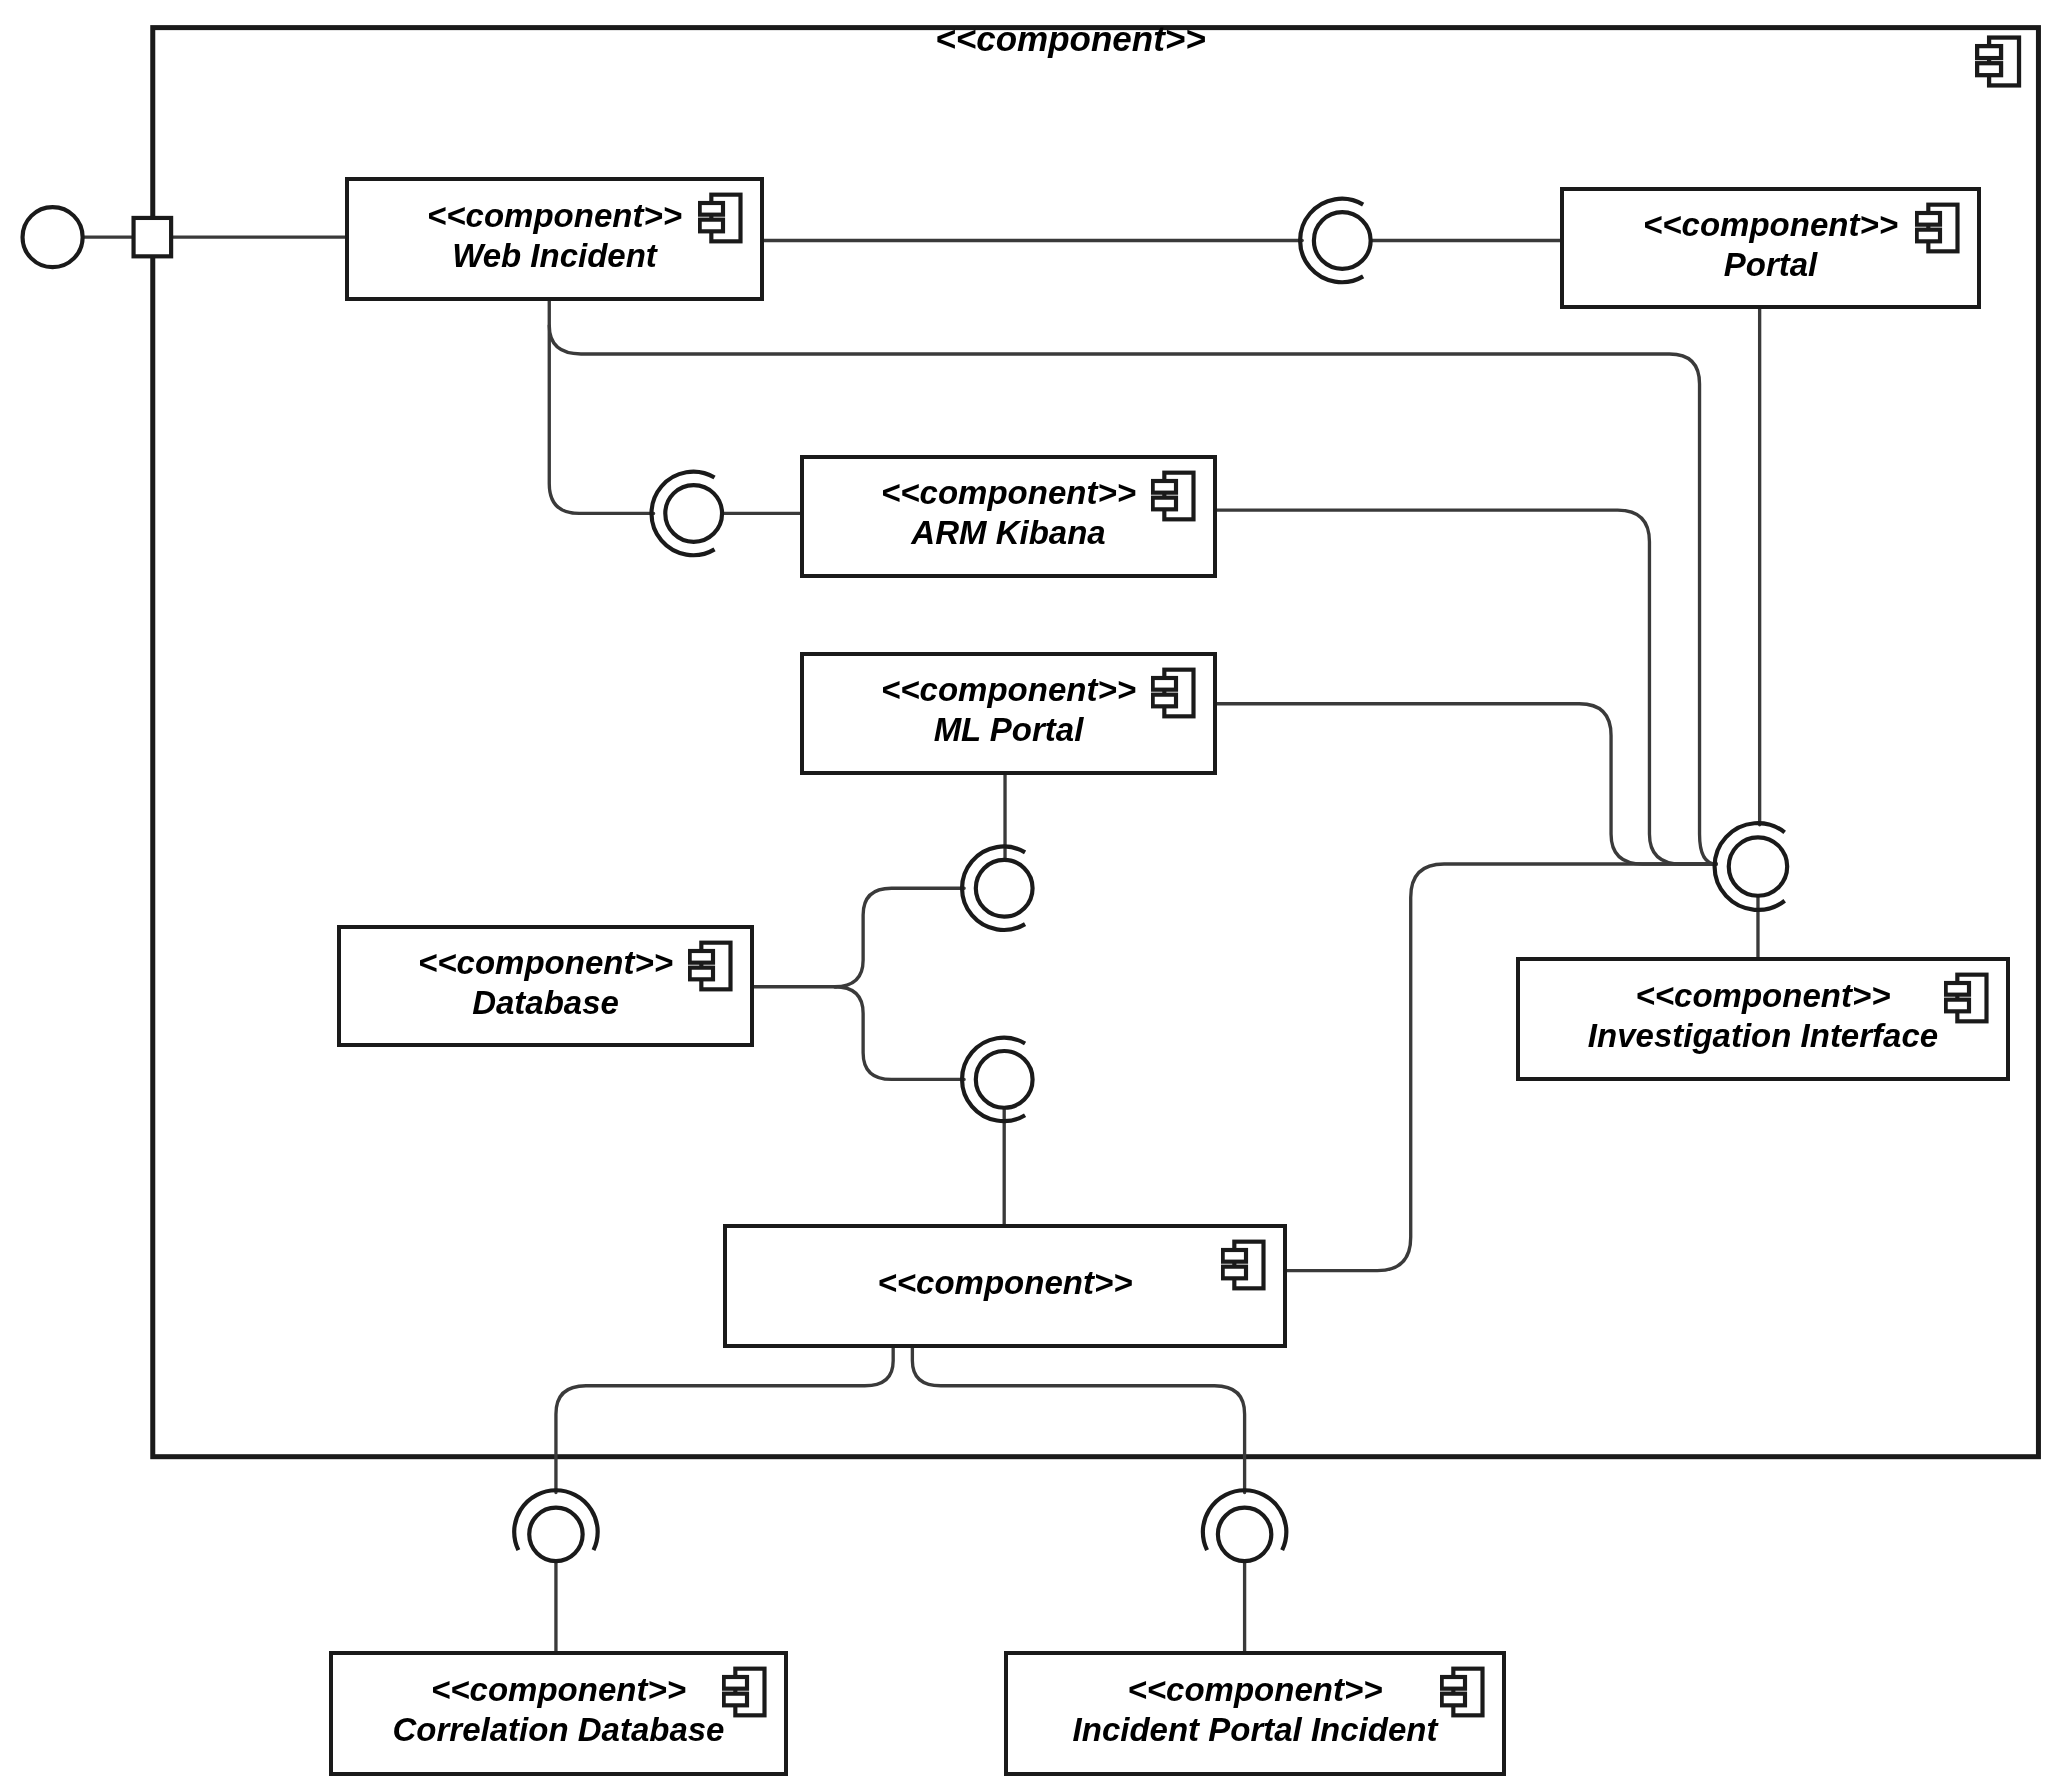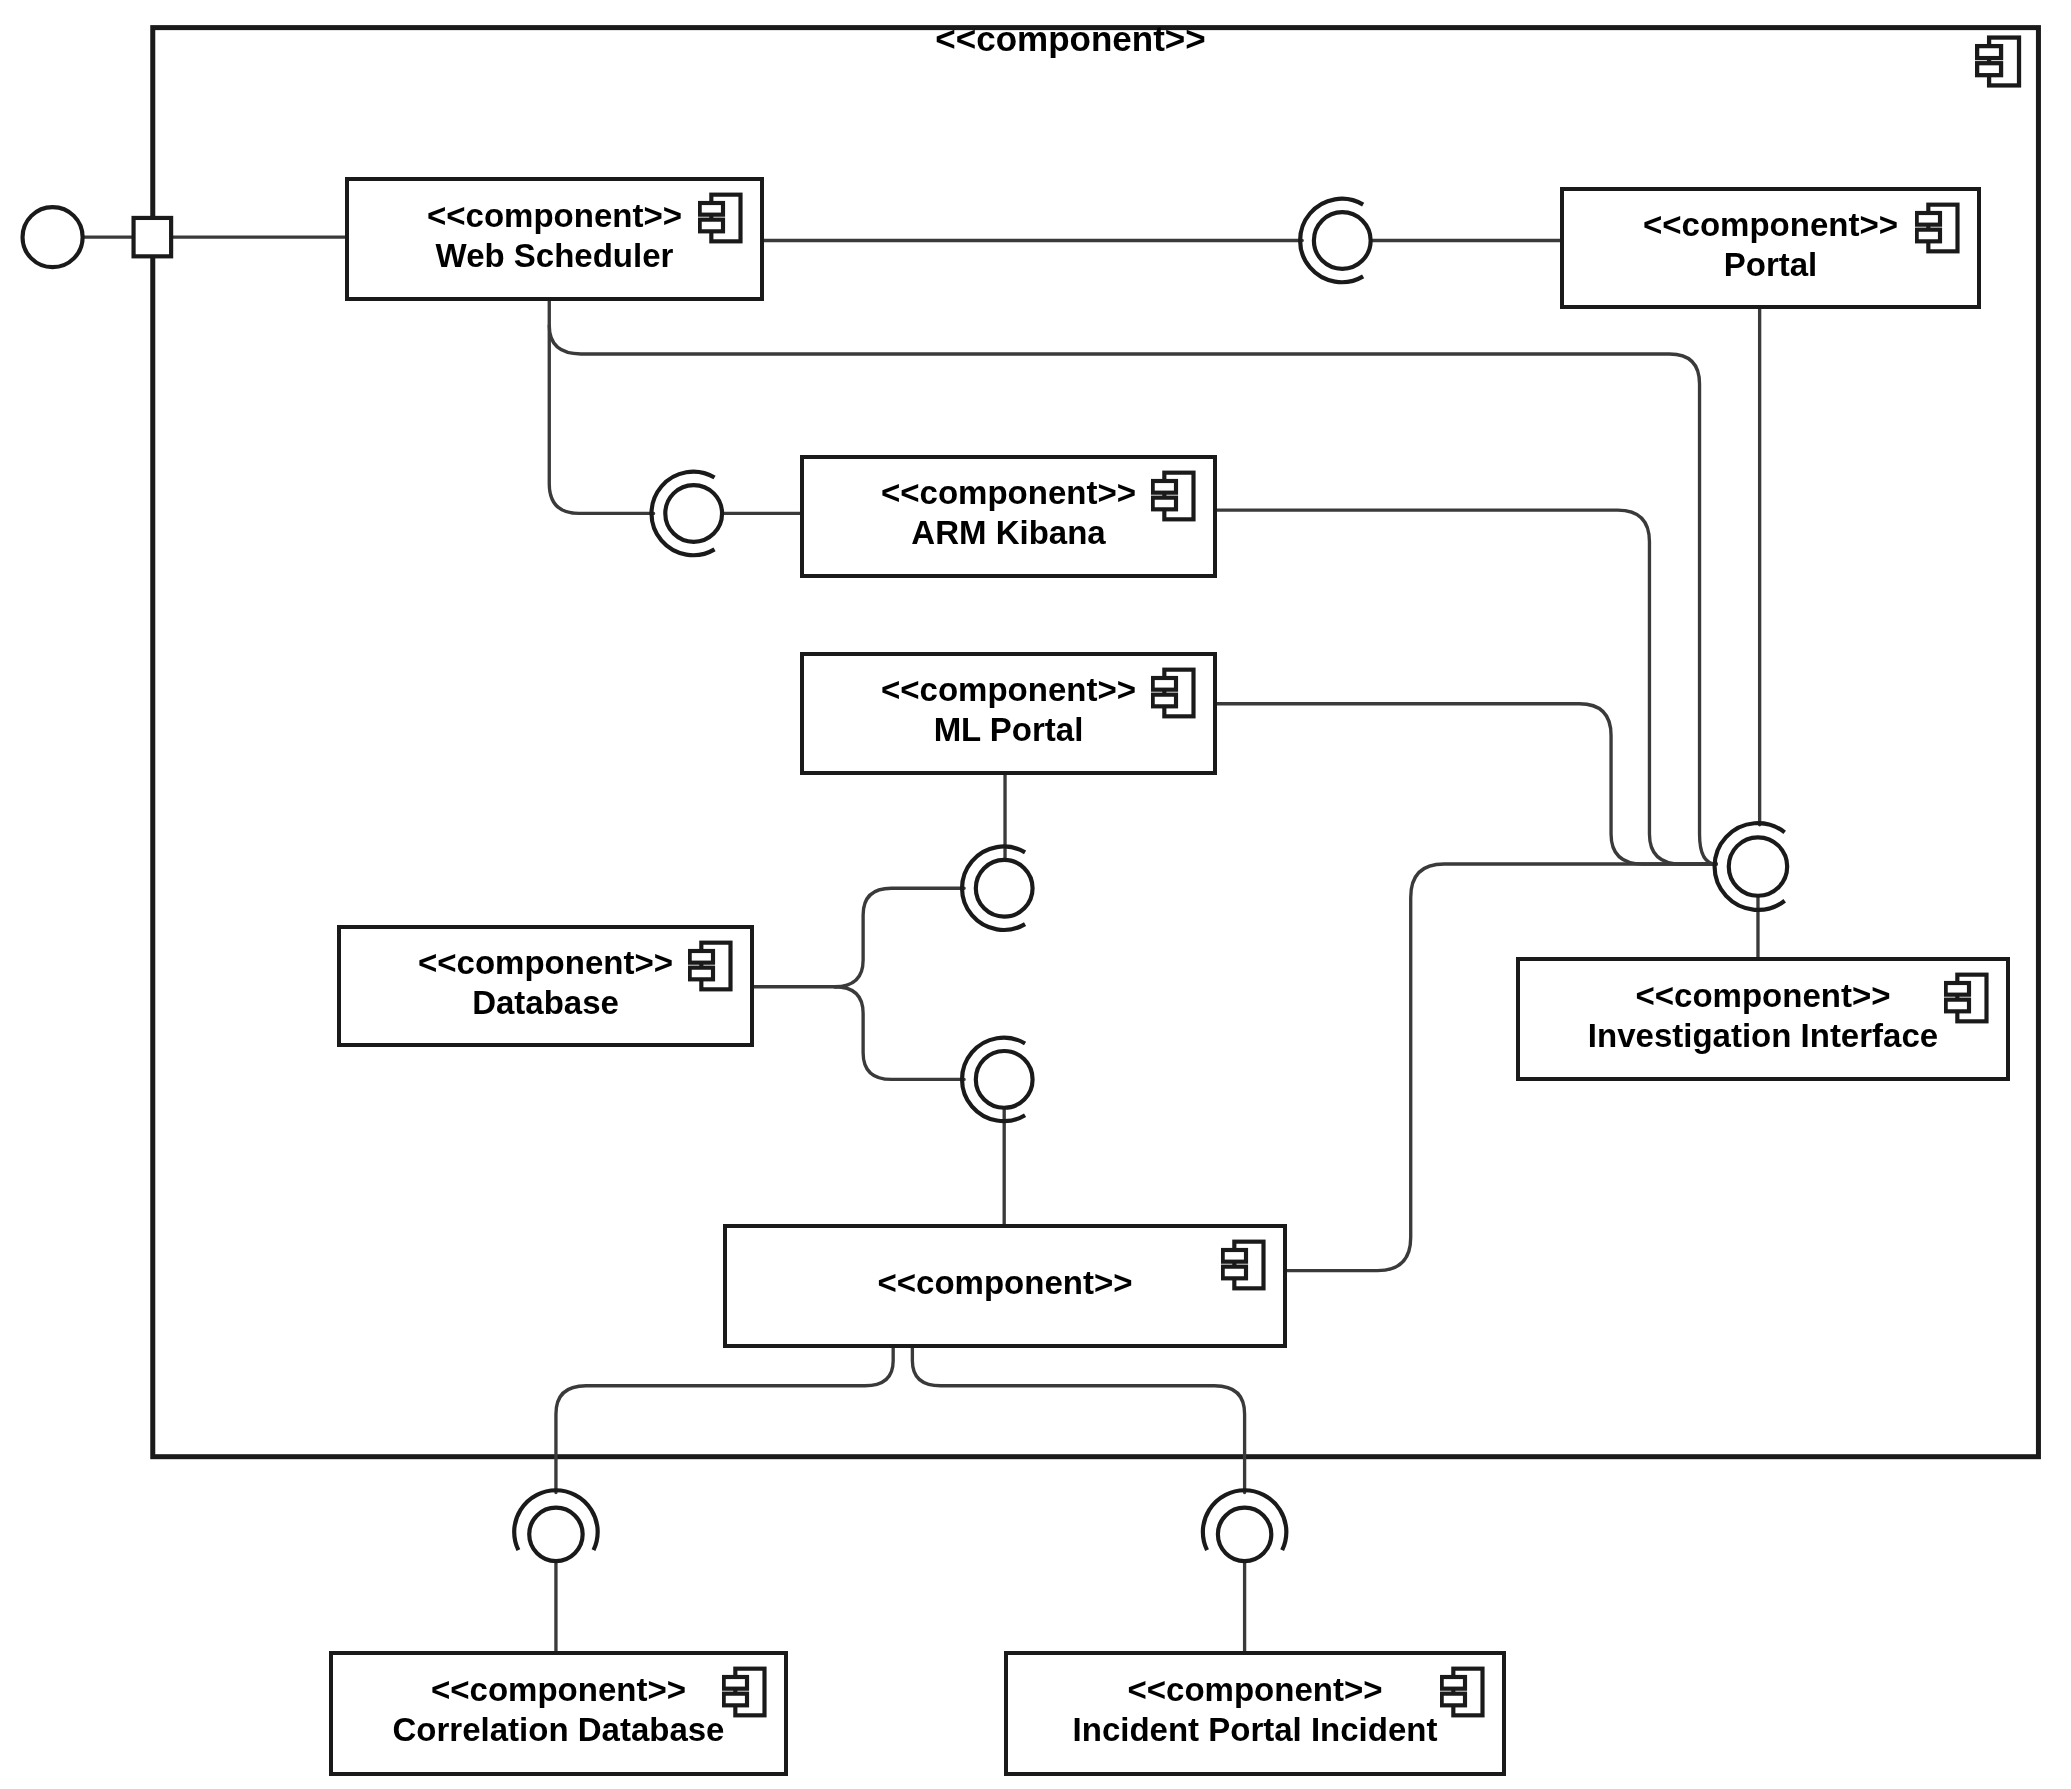--- a/index.html
+++ b/index.html
@@ -5,7 +5,7 @@
   html,body { margin:0; padding:0; background:#ffffff; }
   .stage {
     position:relative; width:2071px; height:1789px; background:#ffffff;
-    font-family:"Liberation Sans", sans-serif; color:#000;
+    font-family:"Liberation Sans", sans-serif; color:#000;font-style:italic;
   }
   svg.wires { position:absolute; left:0; top:0; }
   .comp {

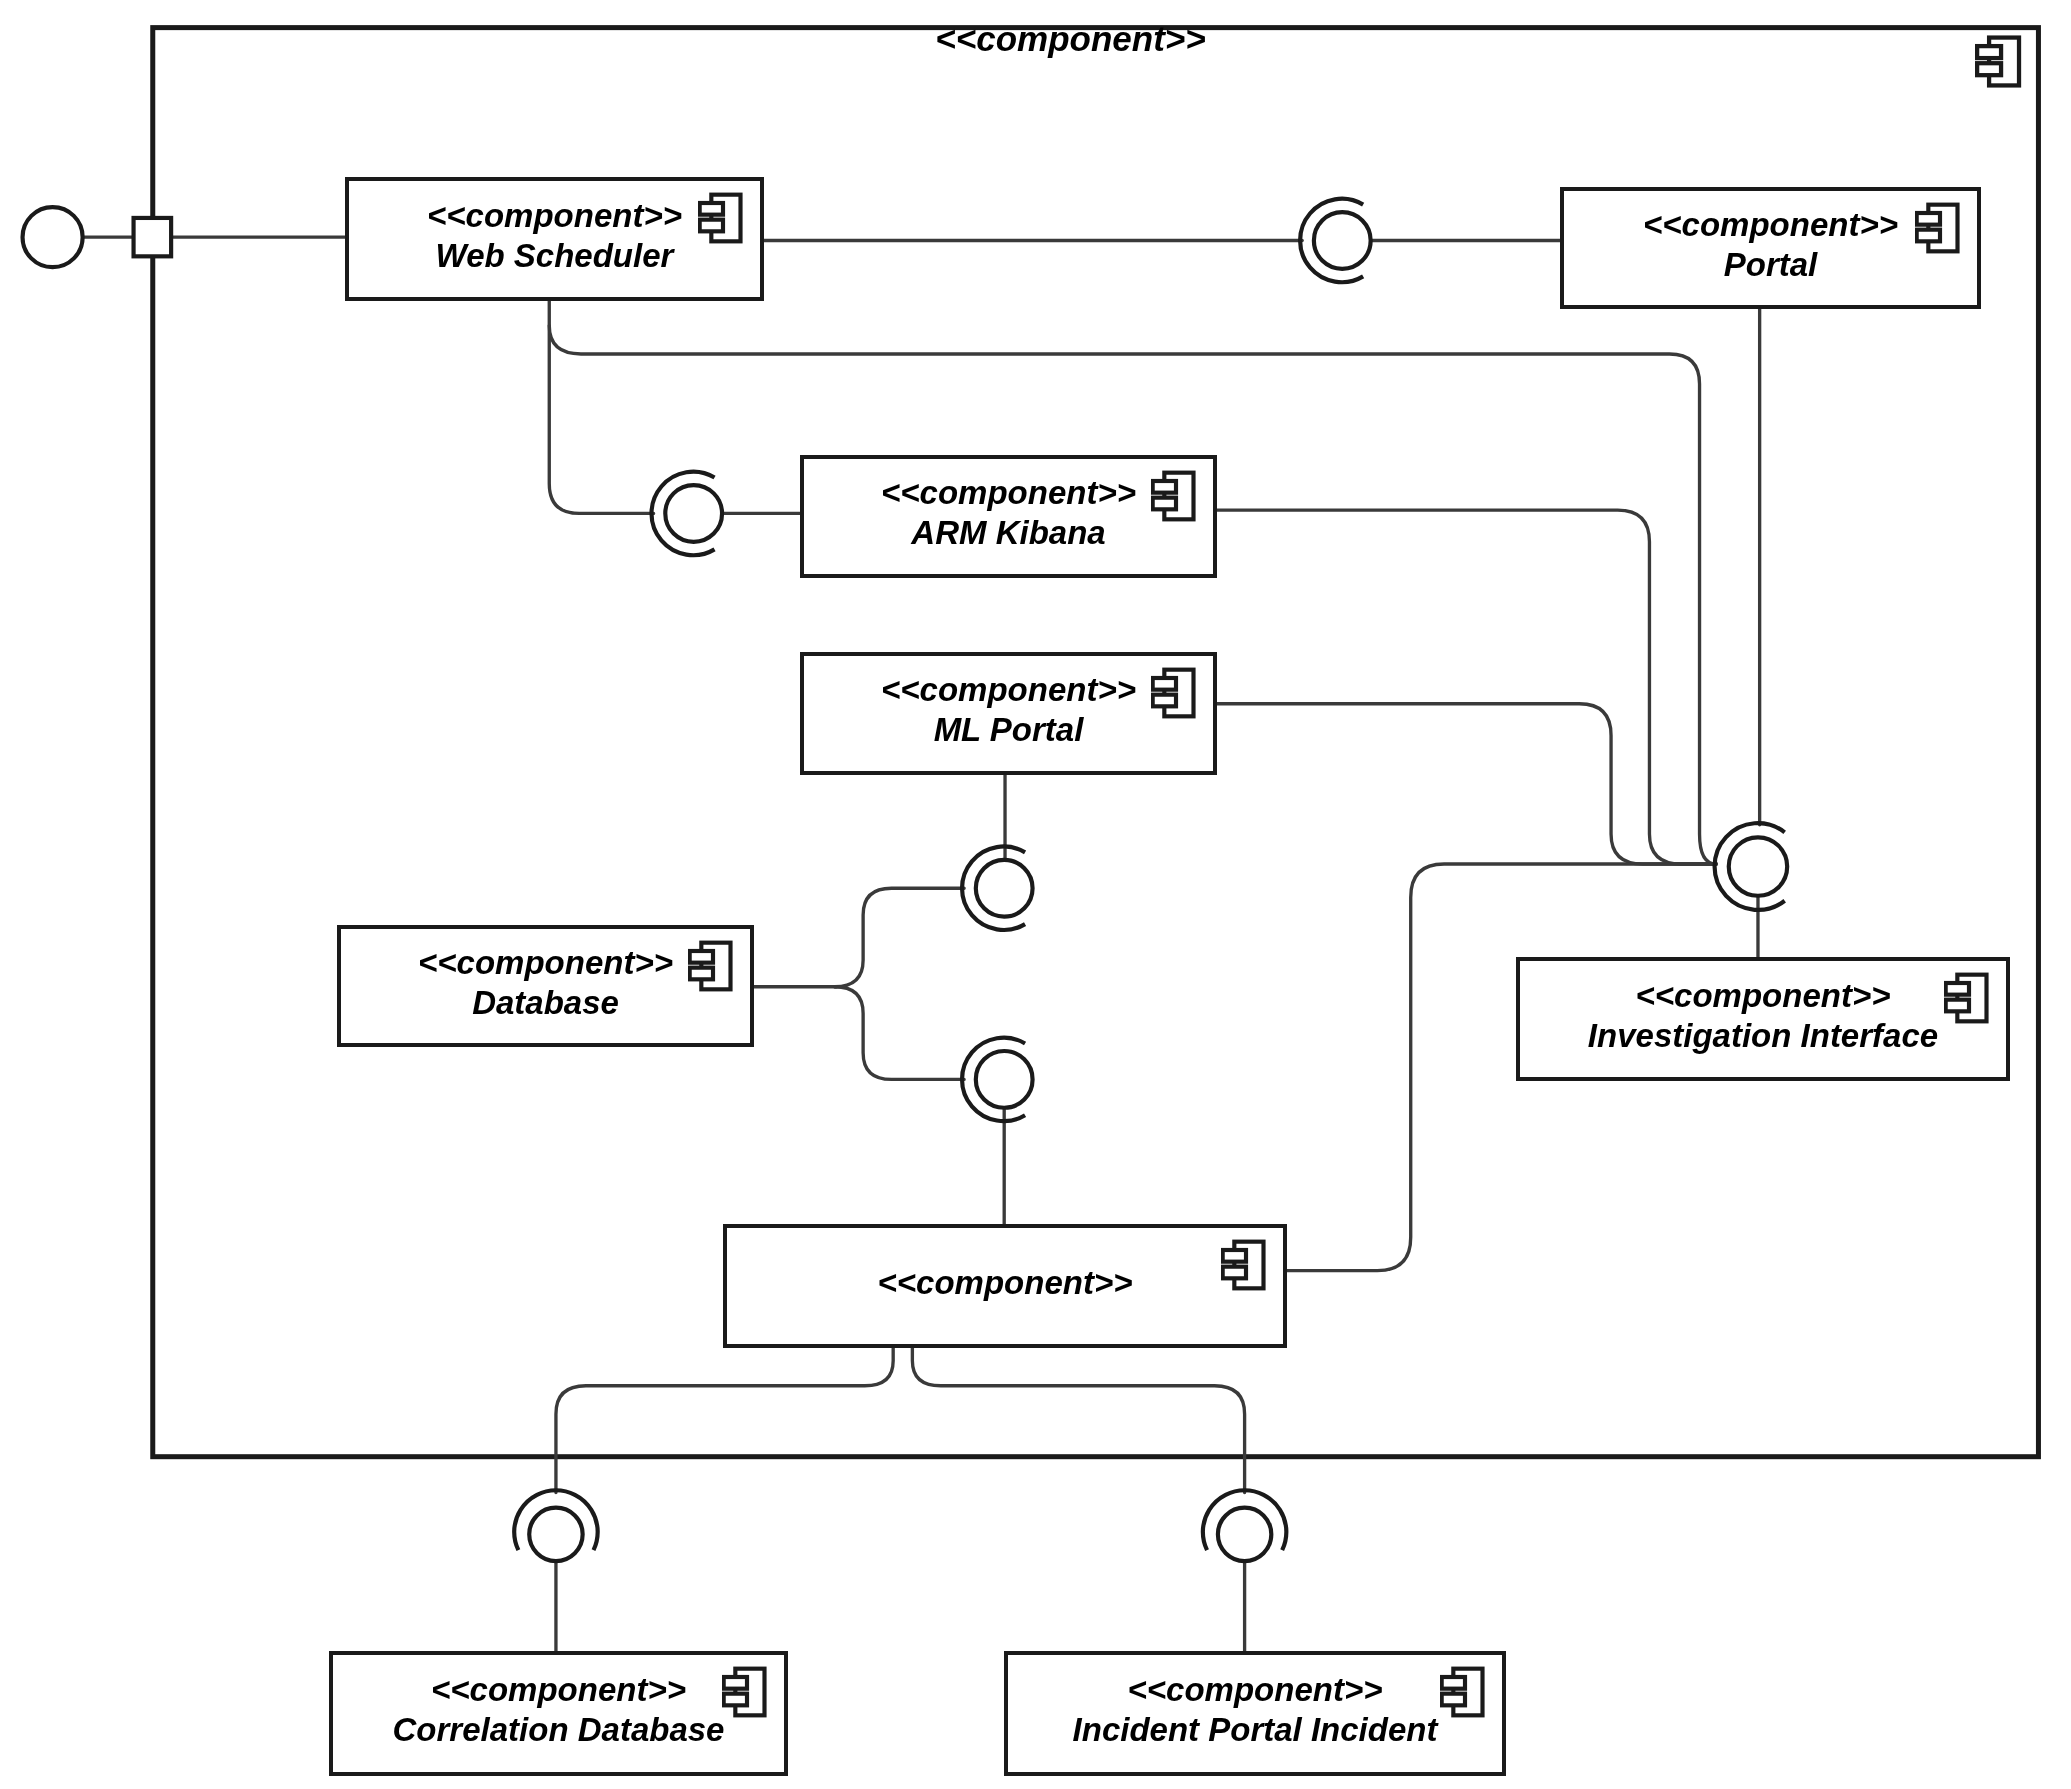--- a/index.html
+++ b/index.html
@@ -126,7 +126,7 @@
       <rect x="2" y="33" width="28" height="14" fill="#fff" stroke="#1a1a1a" stroke-width="5"></rect>
     </svg>
     <div class="stereo">&lt;&lt;component&gt;&gt;</div>
-    <div class="cname">Web Scheduler</div>
+    <div class="cname">Web Incident</div>
   </div>
 
   <div class="comp c-kib">

